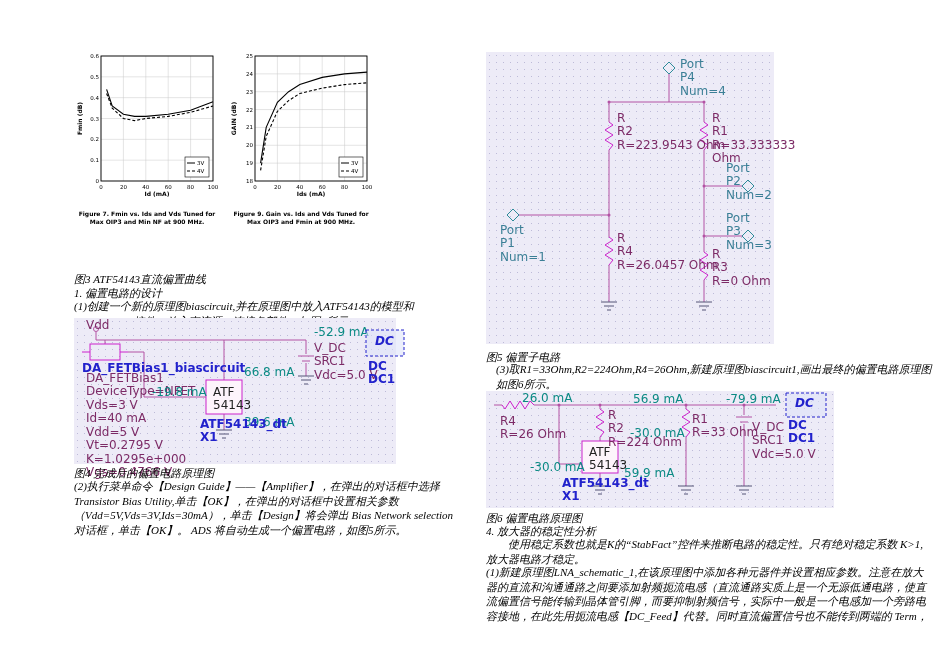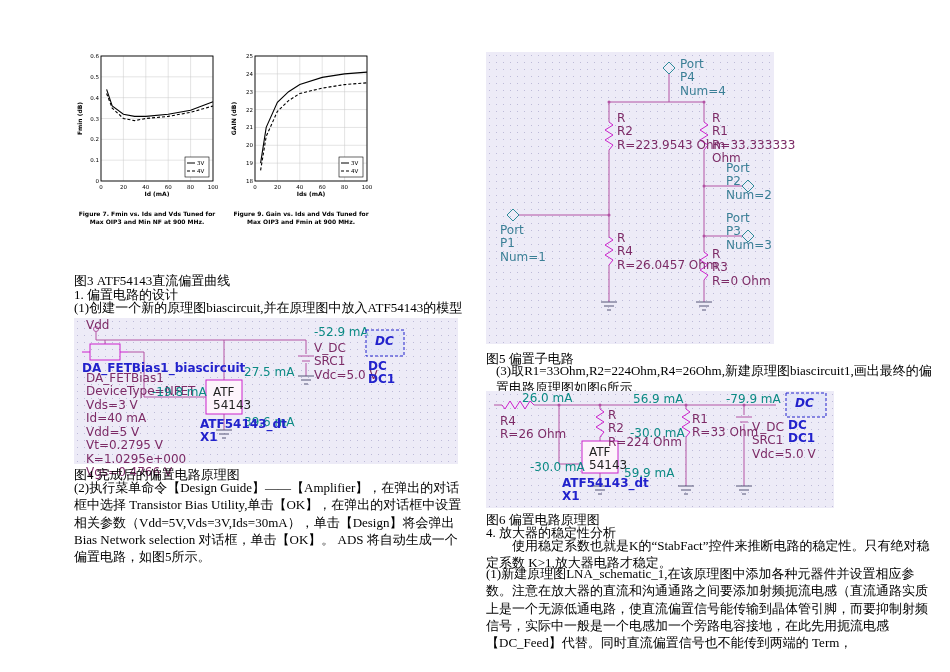--- a/index.html
+++ b/index.html
@@ -5,7 +5,7 @@
   html,body{margin:0;padding:0;background:#fff;}
   .page{position:relative;width:950px;height:672px;background:#fff;overflow:hidden;
         font-family:"Liberation Serif","DejaVu Serif",serif;color:#000;}
-  .txt{position:absolute;font-size:13px;line-height:1.33;}
+  .txt{position:absolute;font-size:11px;line-height:1.33;font-style:italic;}
   .indent{text-indent:2em;}
   .chartfig{position:absolute;}
   .chartfig svg{display:block;background:#fff;}

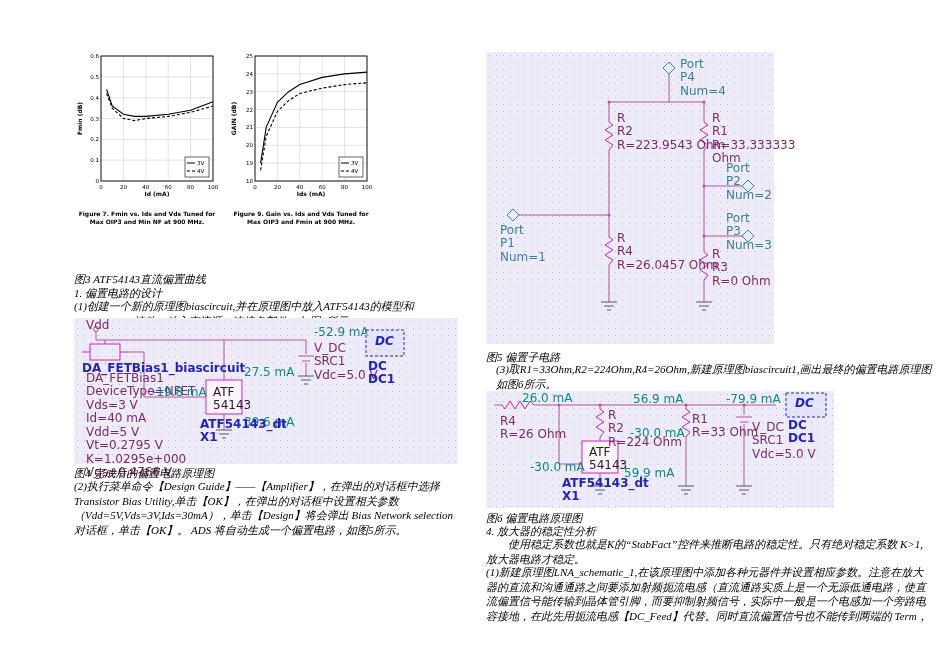--- a/index.html
+++ b/index.html
@@ -122,7 +122,7 @@
   <div class="txt" style="left:74px;top:286px;width:392px">1.  偏置电路的设计</div>
   <div class="txt" style="left:74px;top:299px;width:392px">(1)创建一个新的原理图biascircuit,并在原理图中放入ATF54143的模型和DA_FETBias控件，放入直流源，连接各部件，如图4所示。</div>
 
-  <div class="schem" style="left:74px;top:318px;width:384px;height:146px">
+  <div class="schem" style="left:74px;top:318px;width:322px;height:146px">
     <svg width="336" height="146">
       <g stroke="#b352a4" stroke-width="1" fill="none">
         <path d="M22,22 H232"></path>

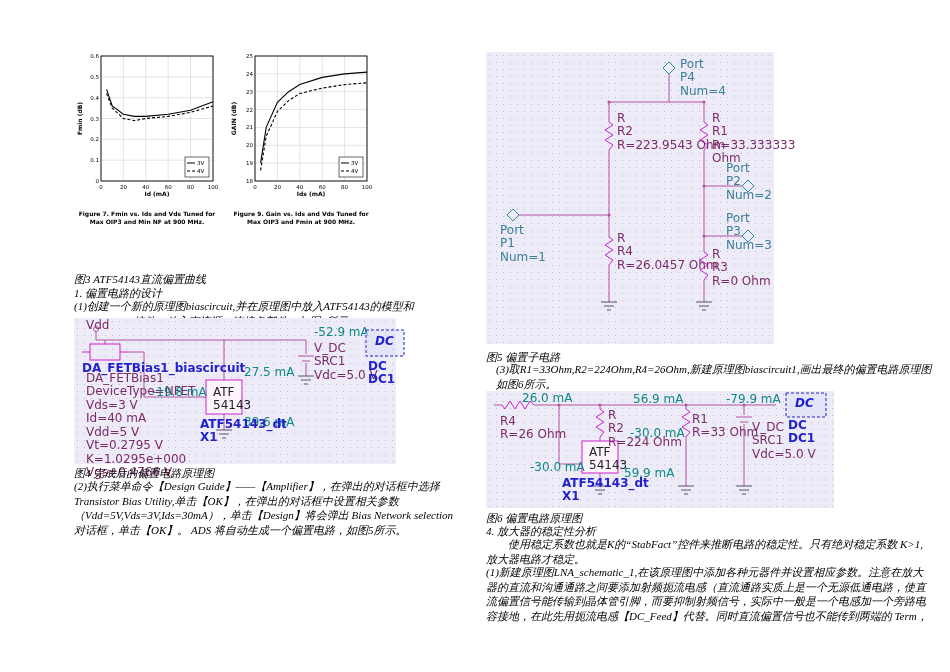--- a/index.html
+++ b/index.html
@@ -164,7 +164,7 @@
 K=1.0295e+000
 Vgs=0.4766 V</span>
     <span class="sl teal" style="left:78px;top:68px">-19.8 mA</span>
-    <span class="sl teal" style="left:170px;top:48px">27.5 mA</span>
+    <span class="sl teal" style="left:170px;top:48px">66.8 mA</span>
     <span class="sl teal" style="left:170px;top:98px">39.6 mA</span>
     <span class="sl black" style="left:139px;top:68px">ATF
 54143</span>

